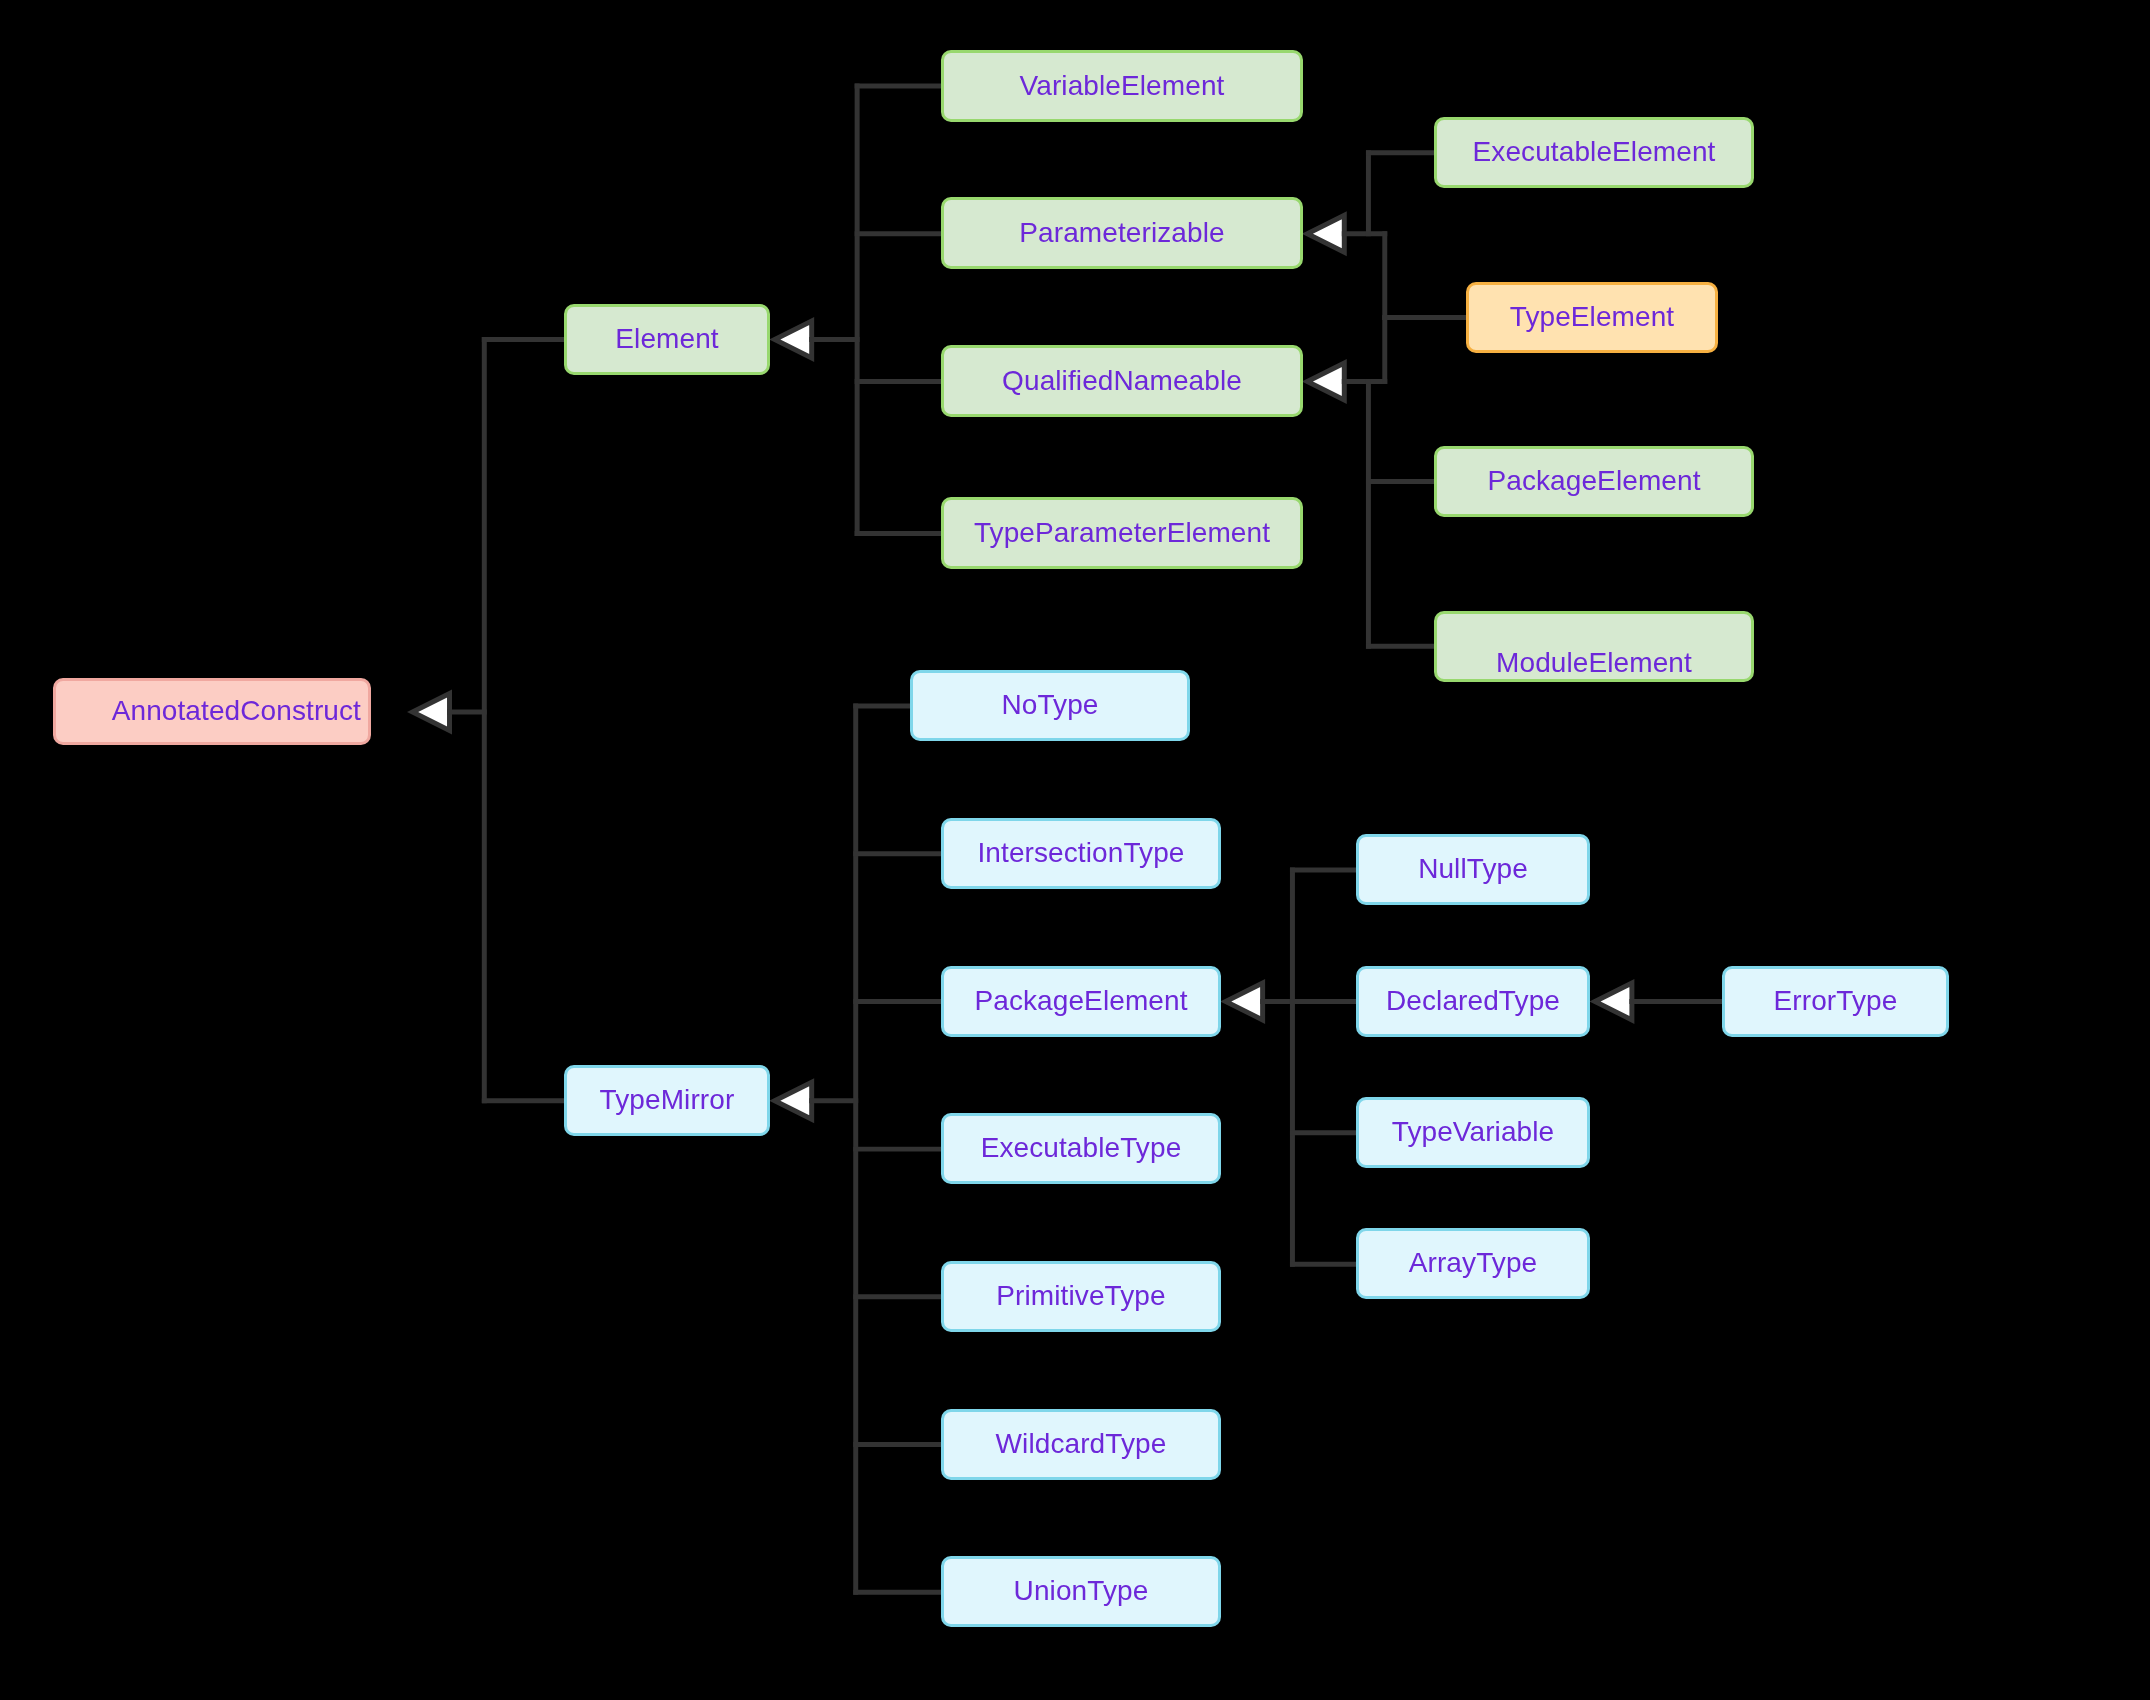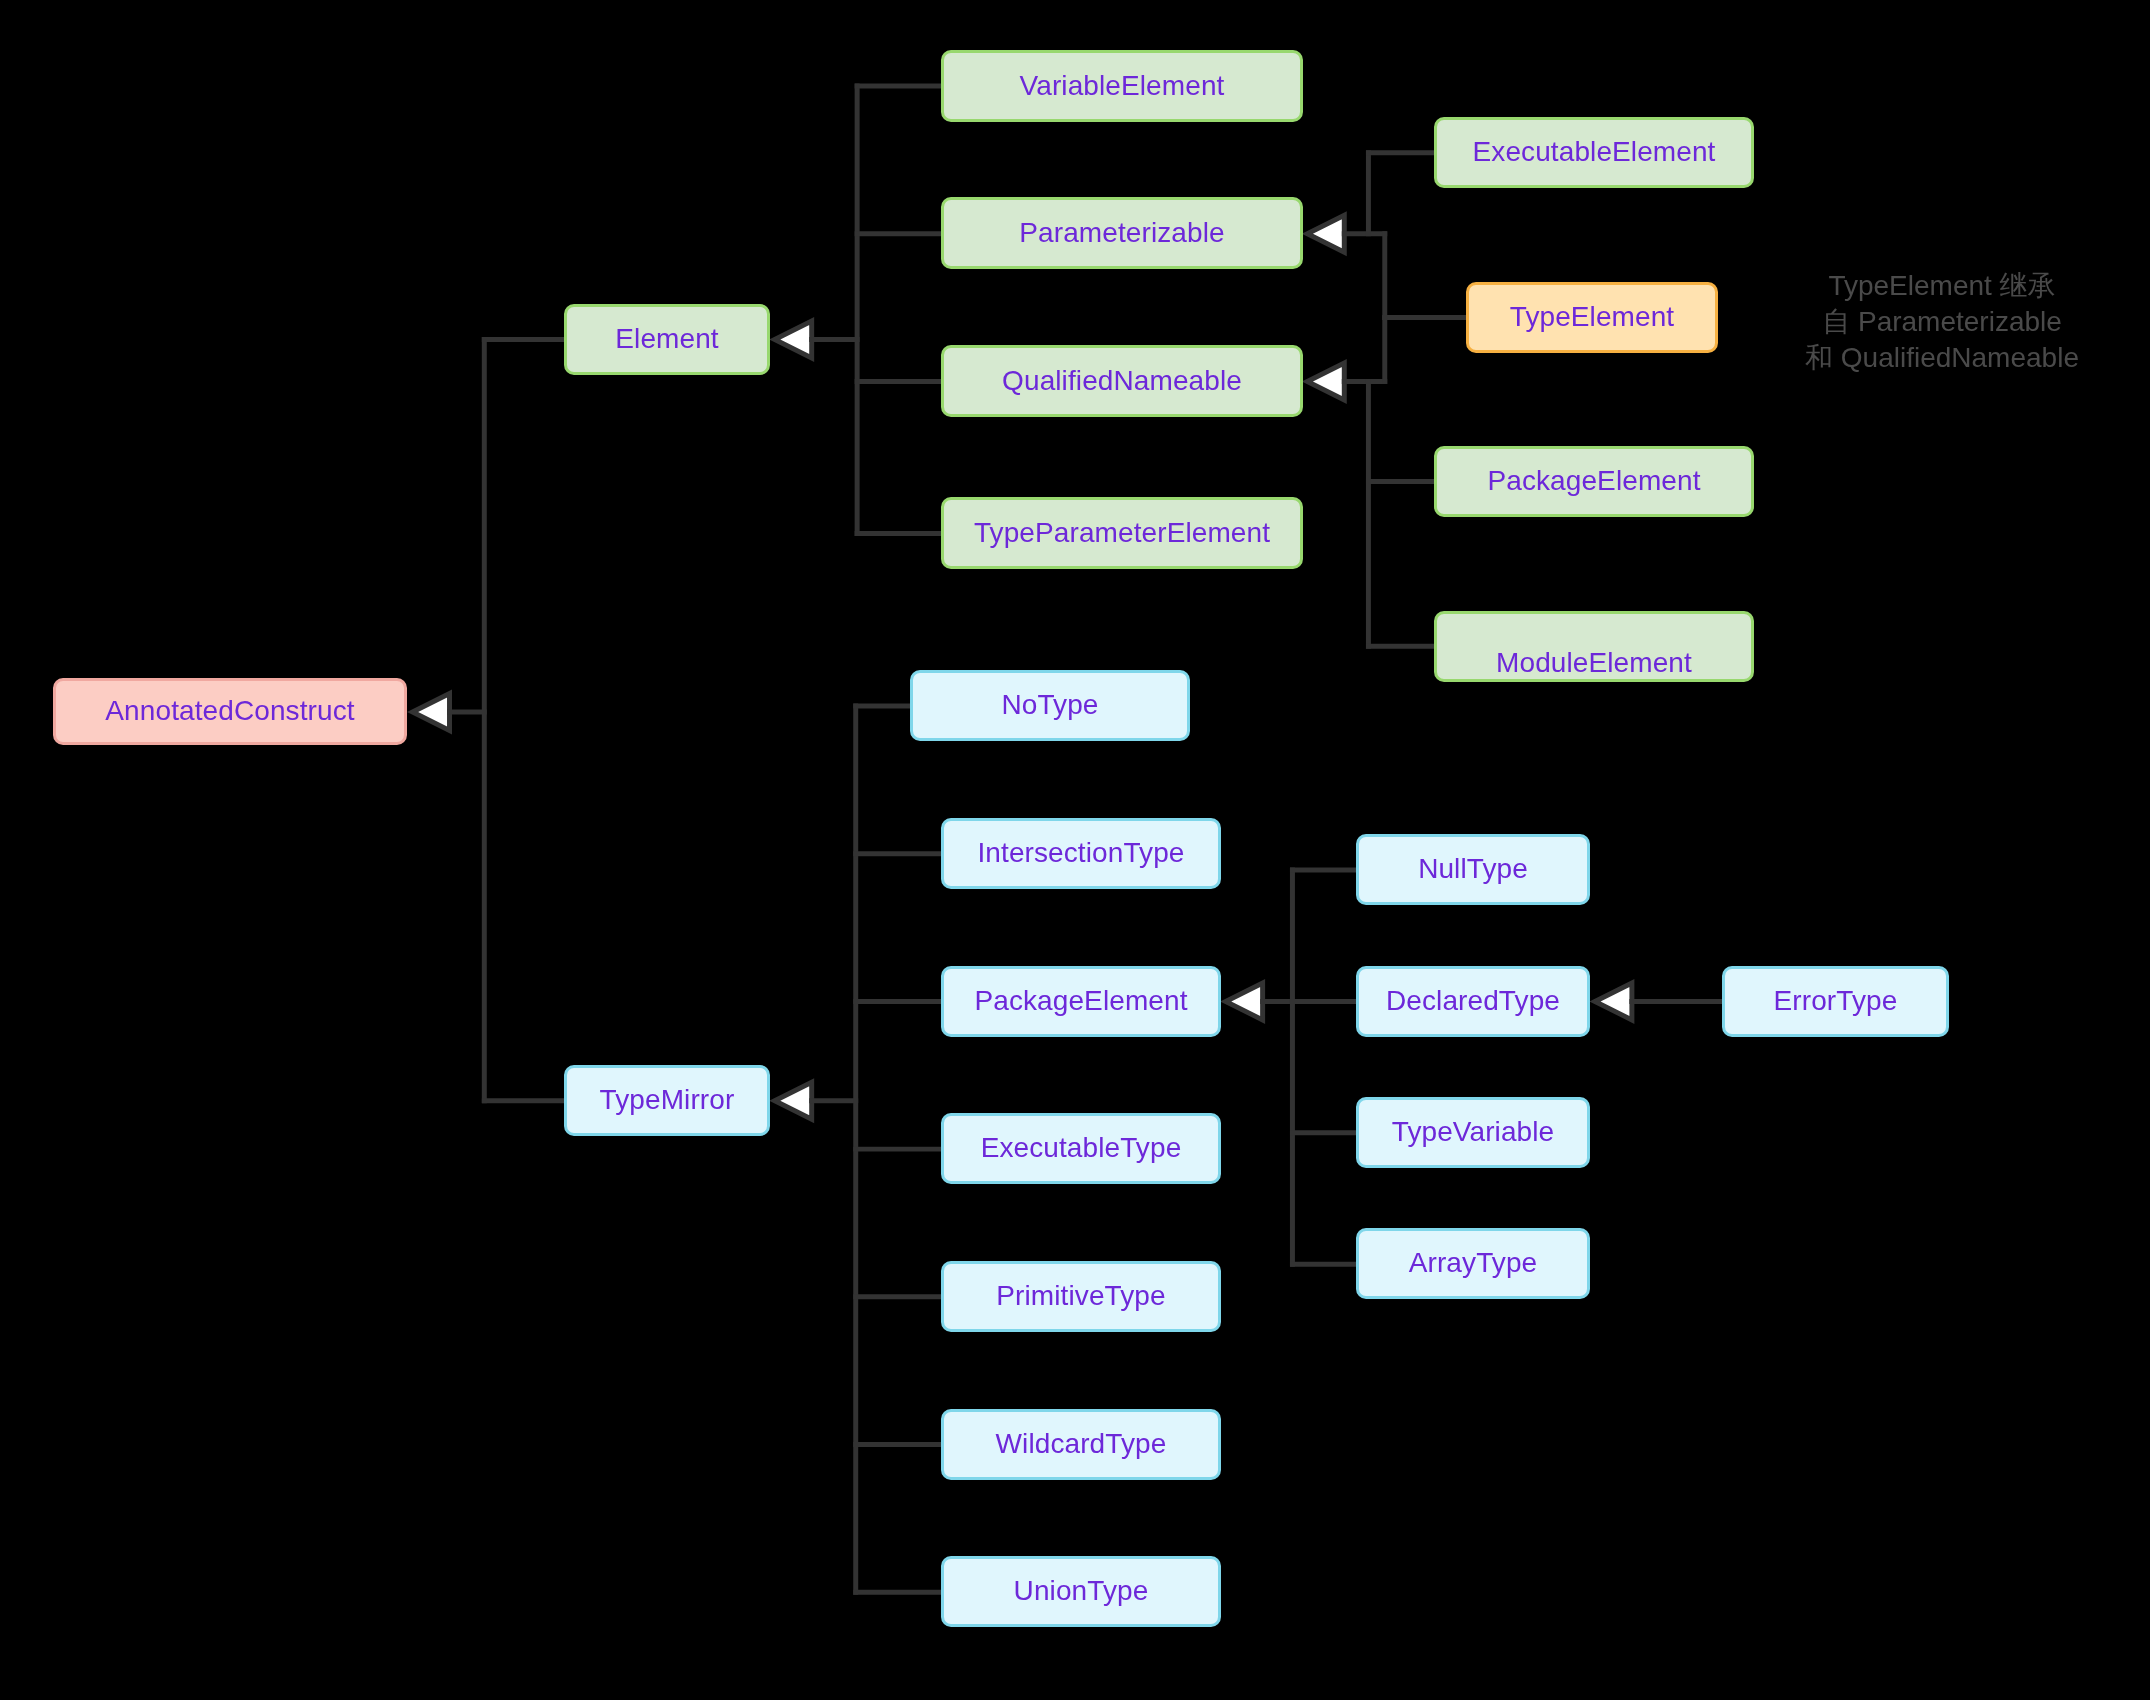--- a/index.html
+++ b/index.html
@@ -175,9 +175,6 @@
       </div>
     </div>
 
-  <div class="note" id="note-el" style="left: 1775px; top: 268px; width: 334px;">TypeElement 继承
-自 Parameterizable
-和 QualifiedNameable</div>
 
 </div>
 

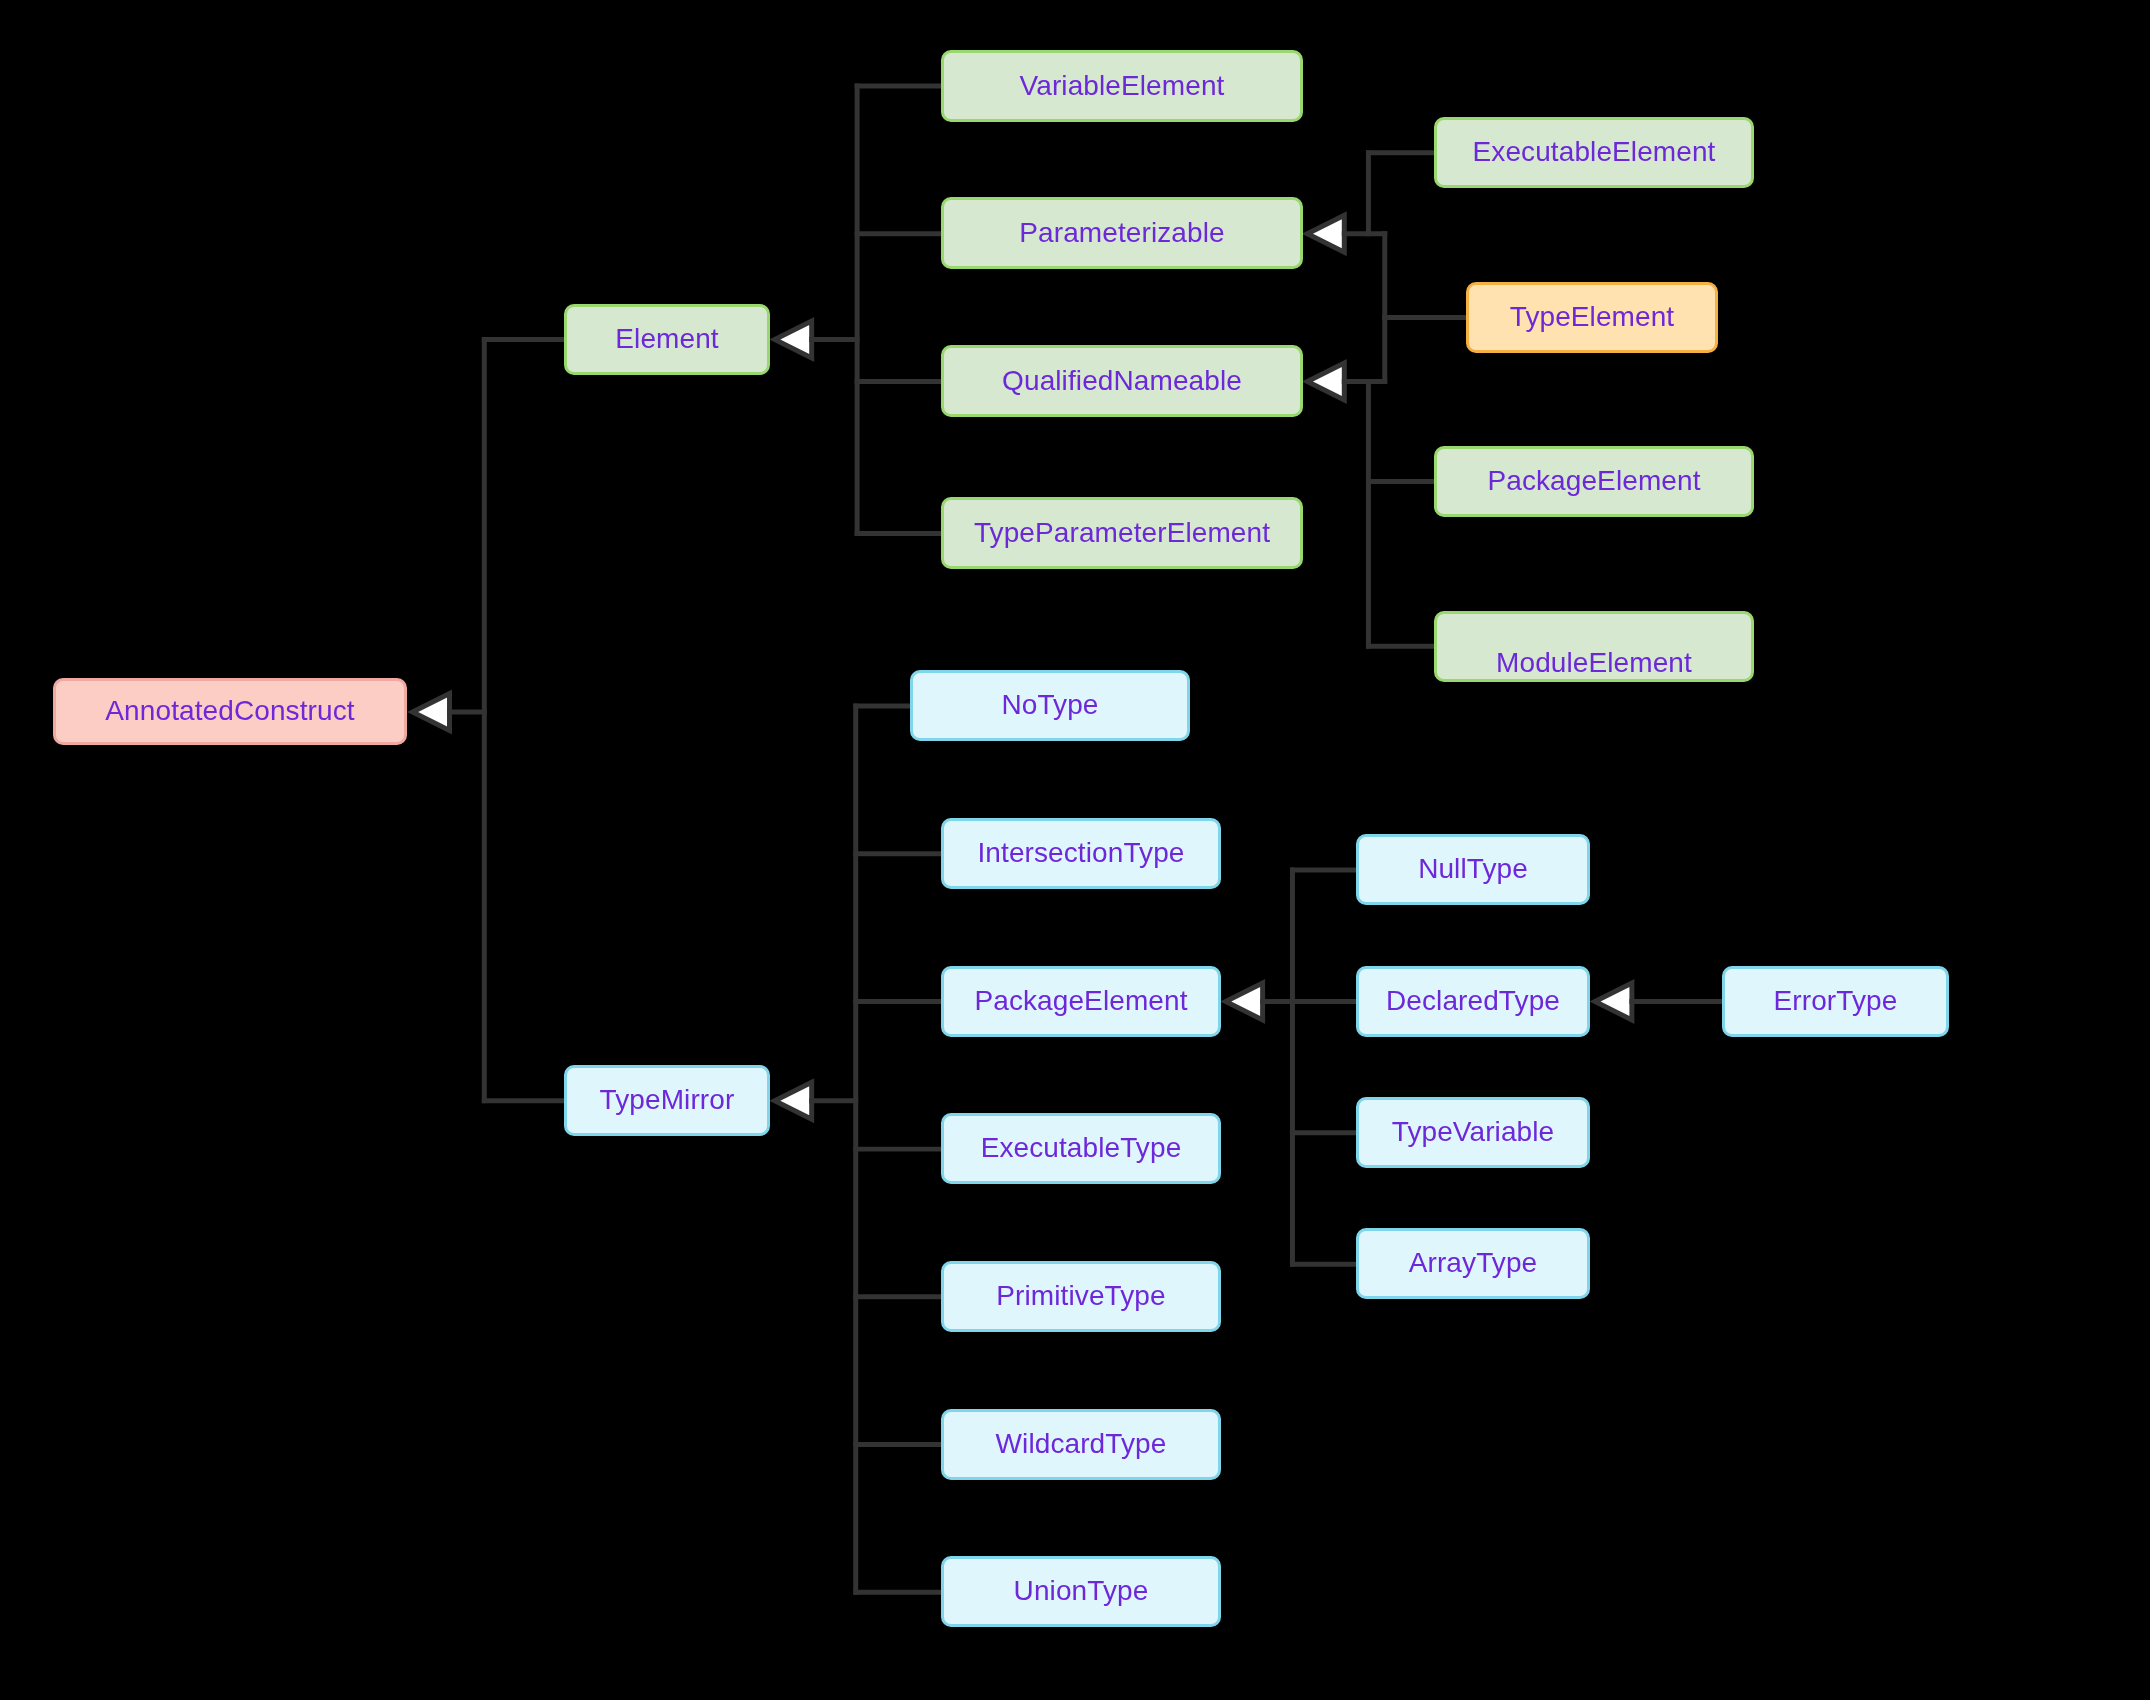--- a/index.html
+++ b/index.html
@@ -104,7 +104,7 @@
     </svg>
 
   <div id="node-layer">
-      <div class="node pink" style="left: 53px; top: 678px; width: 354px; height: 67px;">
+      <div class="node pink" style="left: 53px; top: 678px; width: 318px; height: 67px; justify-content: flex-end;">
         <span>AnnotatedConstruct</span>
       </div>
       <div class="node green" style="left: 564px; top: 304px; width: 206px; height: 71px;">

